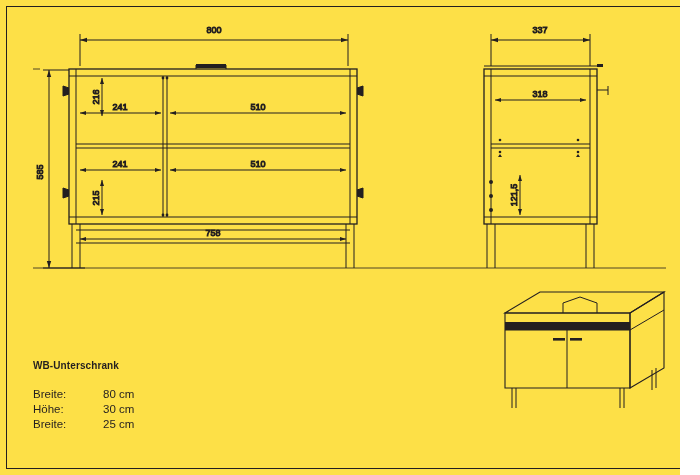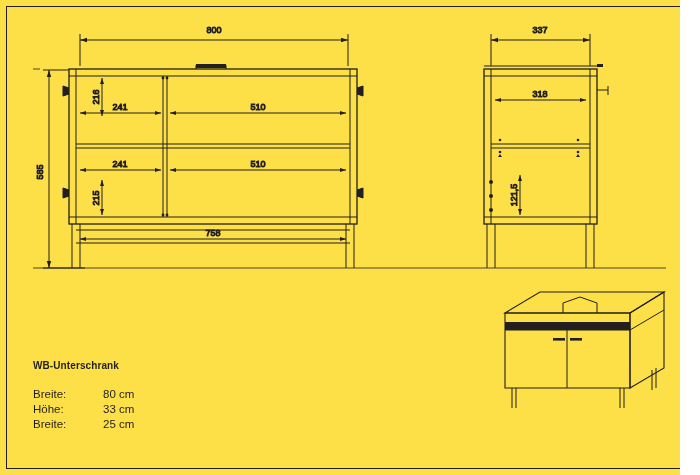--- a/index.html
+++ b/index.html
@@ -257,7 +257,7 @@
     </div>
     <div class="spec-row">
       <span class="spec-label">Höhe:</span>
-      <span class="spec-value">33 cm</span>
+      <span class="spec-value">30 cm</span>
     </div>
     <div class="spec-row">
       <span class="spec-label">Breite:</span>

